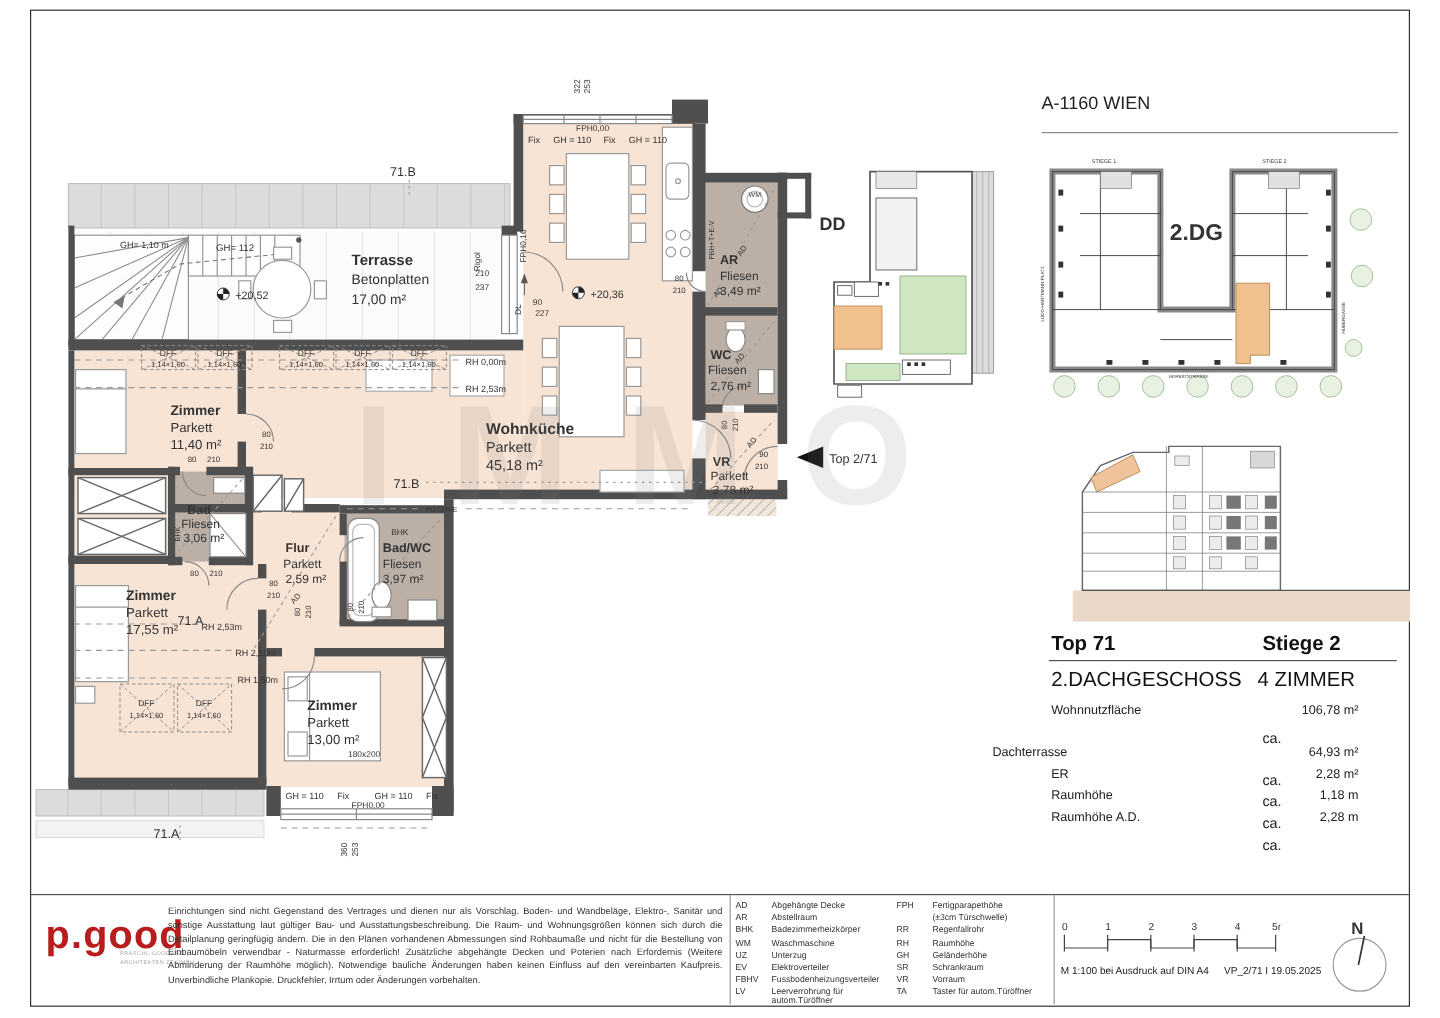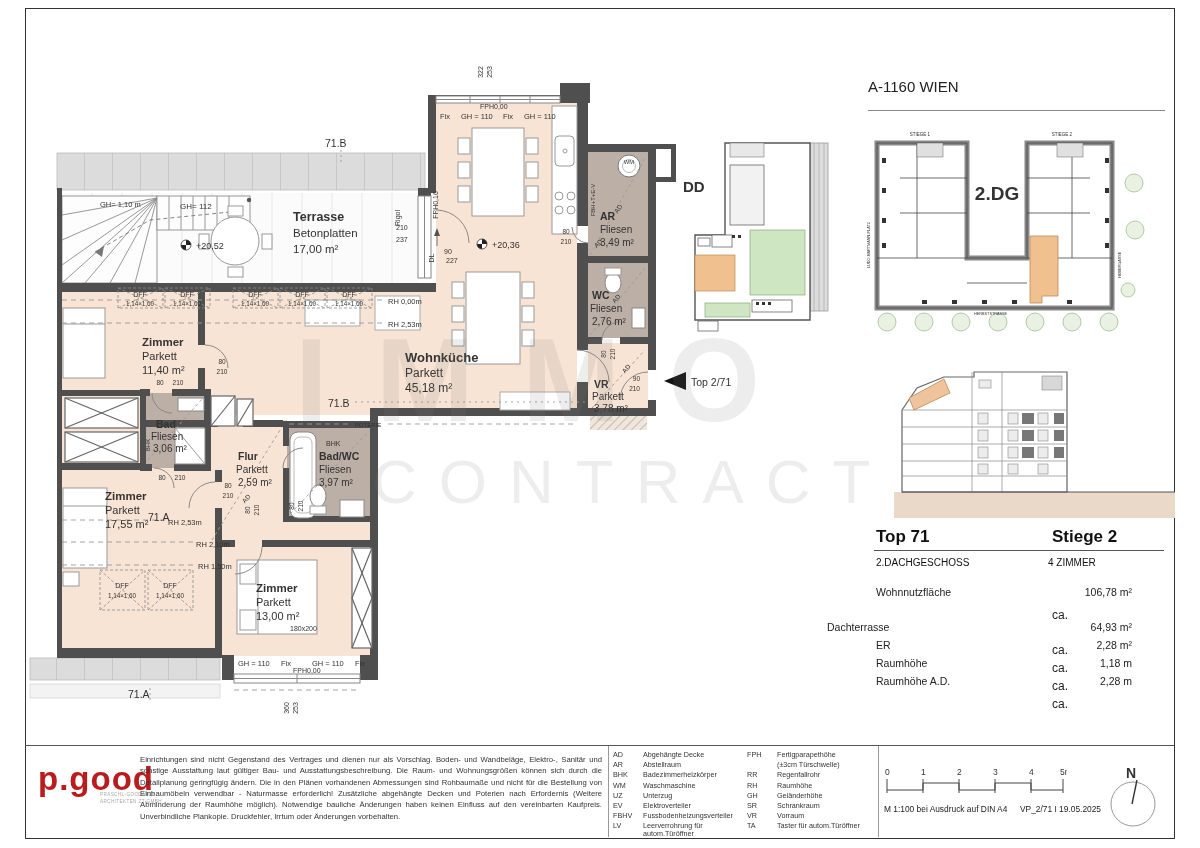--- a/index.html
+++ b/index.html
@@ -442,7 +442,6 @@
   </svg>
 
   <div class="abs wm" style="left:295px;top:312px;font-size:118px;letter-spacing:48px;">IMMO</div>
-  <div class="abs wm" style="left:372px;top:446px;font-size:62px;letter-spacing:22px;font-weight:400;">CONTRACT</div>
 
   <svg class="abs" style="left:690px;top:135px;" width="160" height="200" viewBox="0 0 160 200">
     <rect x="120" y="8" width="18" height="168" fill="#dcdcdc" stroke="#999" stroke-width="0.8"></rect>

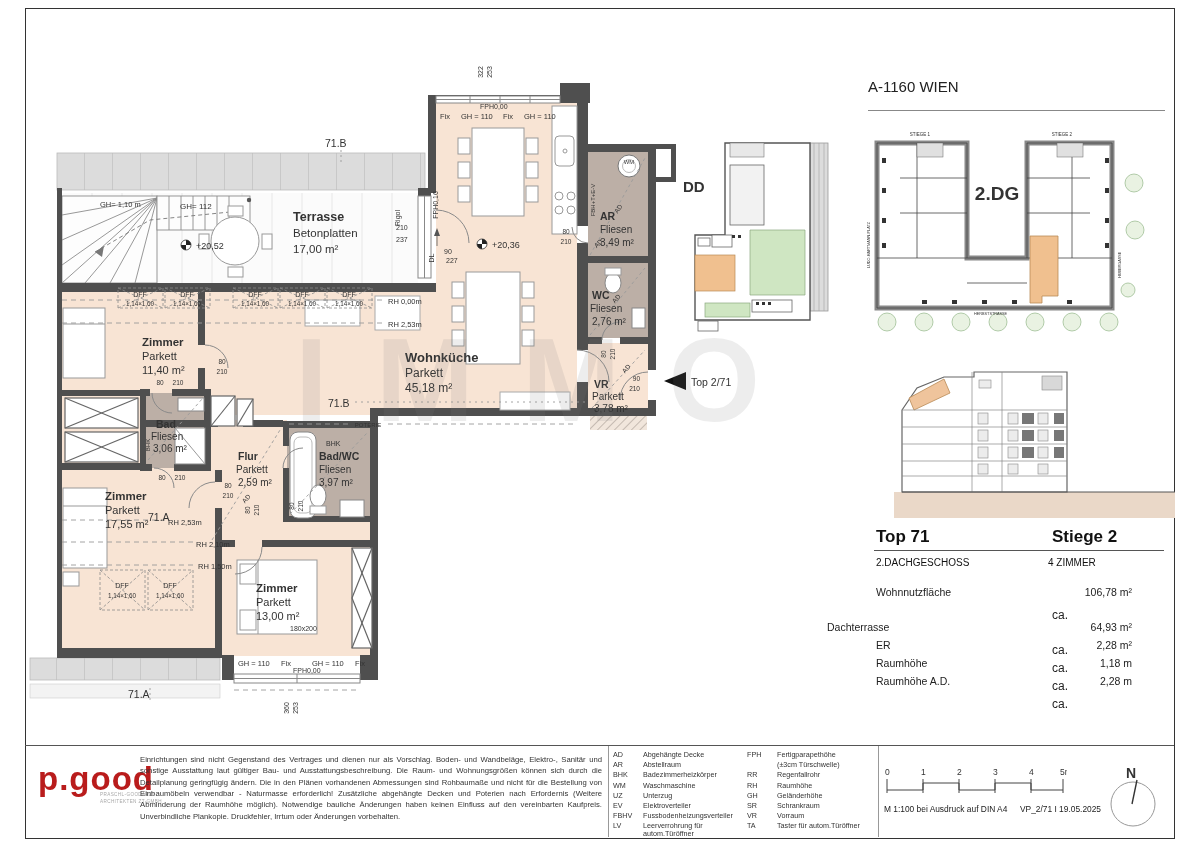--- a/index.html
+++ b/index.html
@@ -18,7 +18,7 @@
   .info-ca{font-size:12px;color:#222;margin-top:22px;}
   .info-val{font-size:10.5px;color:#222;text-align:right;display:inline-block;}
   .big{font-size:17px;font-weight:700;color:#111;}
-  .mid{font-size:10px;color:#111;}
+  .mid{font-size:17px;color:#111;}
   #disclaimer{font-size:7.7px;line-height:1.47;color:#333;text-align:justify;}
   .leg-row{display:flex;font-size:7.2px;color:#333;line-height:1.15;margin-bottom:1.9px;}
   .leg-abbr{width:30px;flex:none;}

